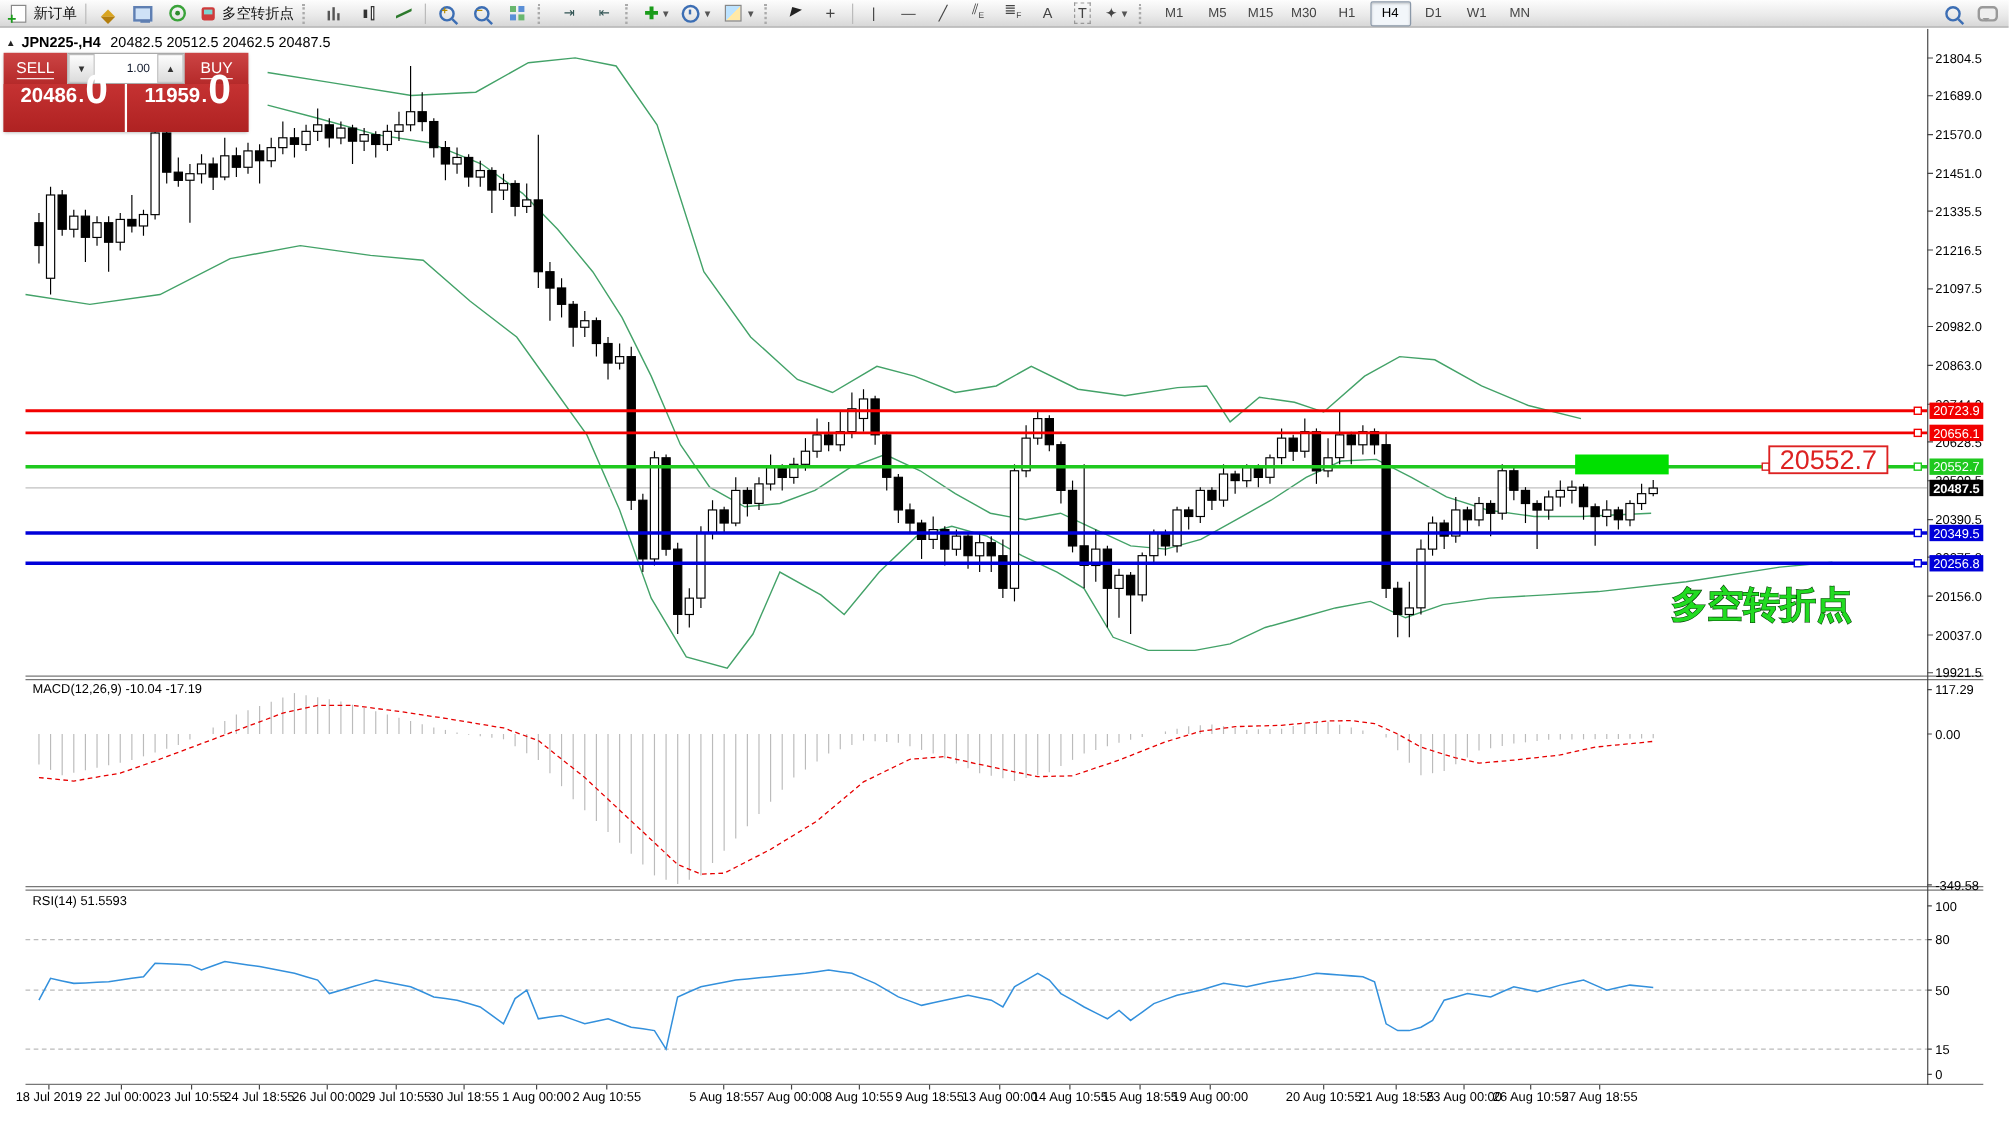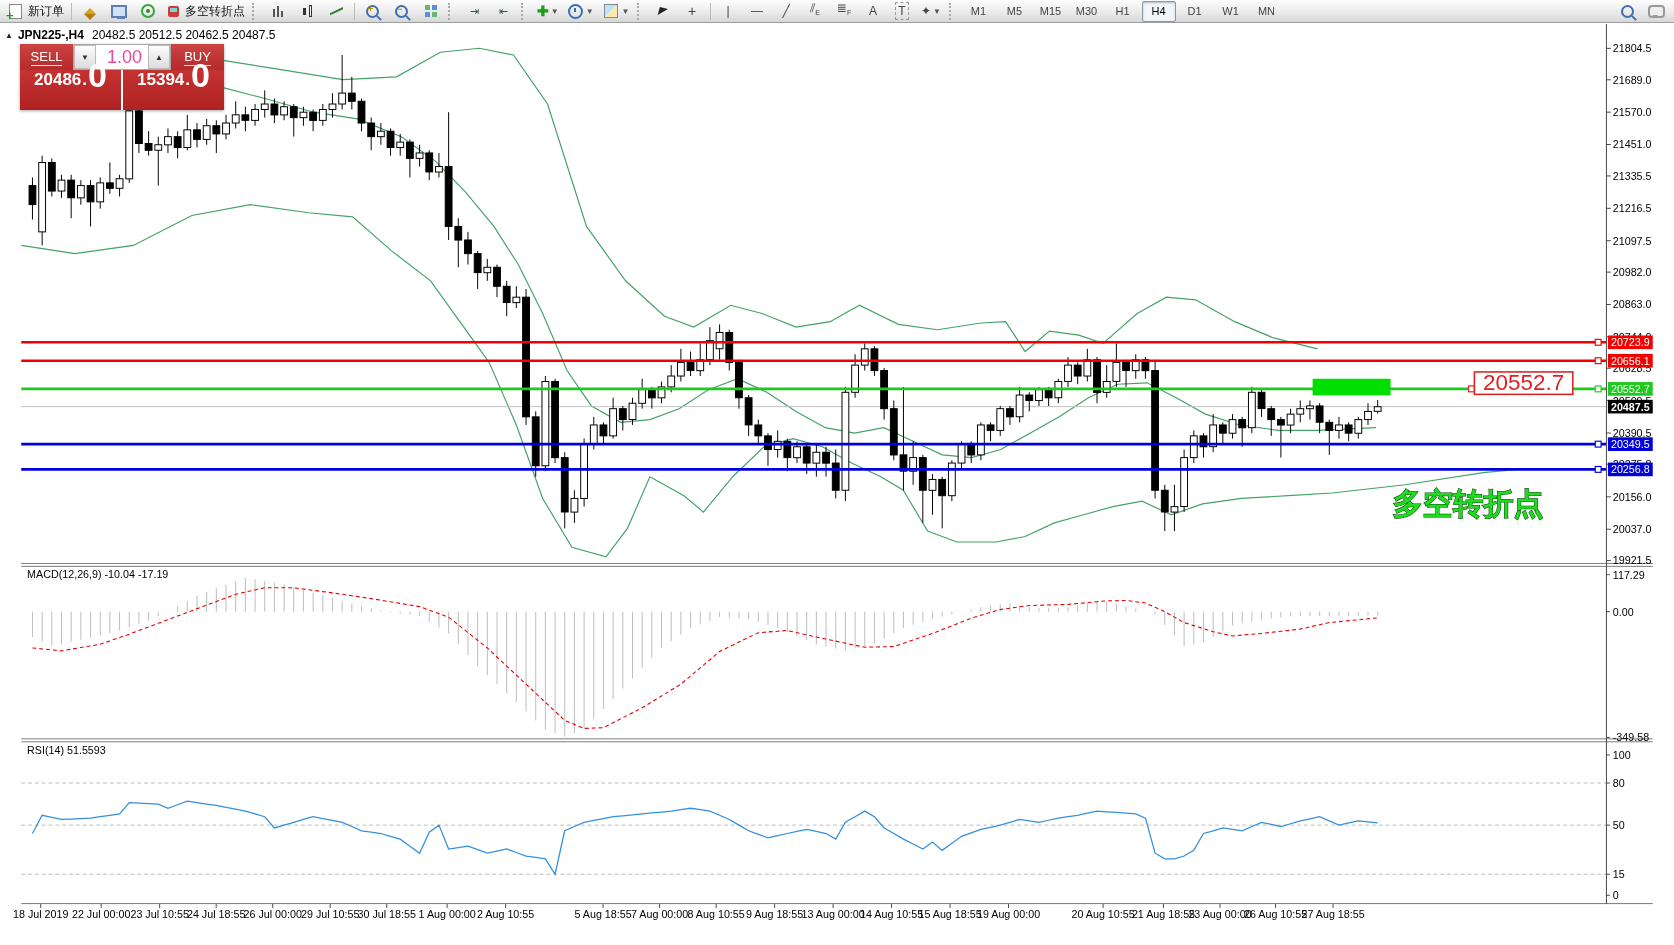--- a/index.html
+++ b/index.html
@@ -69,7 +69,7 @@
   .symbol-header .tri{font-size:8px;margin-right:5px;color:#222;}
   .symbol-header .ohlc{margin-left:8px;font-weight:normal;}
 
-  .trade-panel{position:absolute;left:20px;top:20px;width:204px;z-index:6;font-family:"Liberation Sans",sans-serif;
+  .trade-panel{position:absolute;left:3px;top:20px;width:204px;z-index:6;font-family:"Liberation Sans",sans-serif;
     box-shadow:0 1px 3px rgba(0,0,0,.35);}
   .tp-row1{display:flex;height:26px;}
   .tp-btn{width:53px;background:linear-gradient(#cc4444,#b52a2a);color:#fff;font-size:13px;

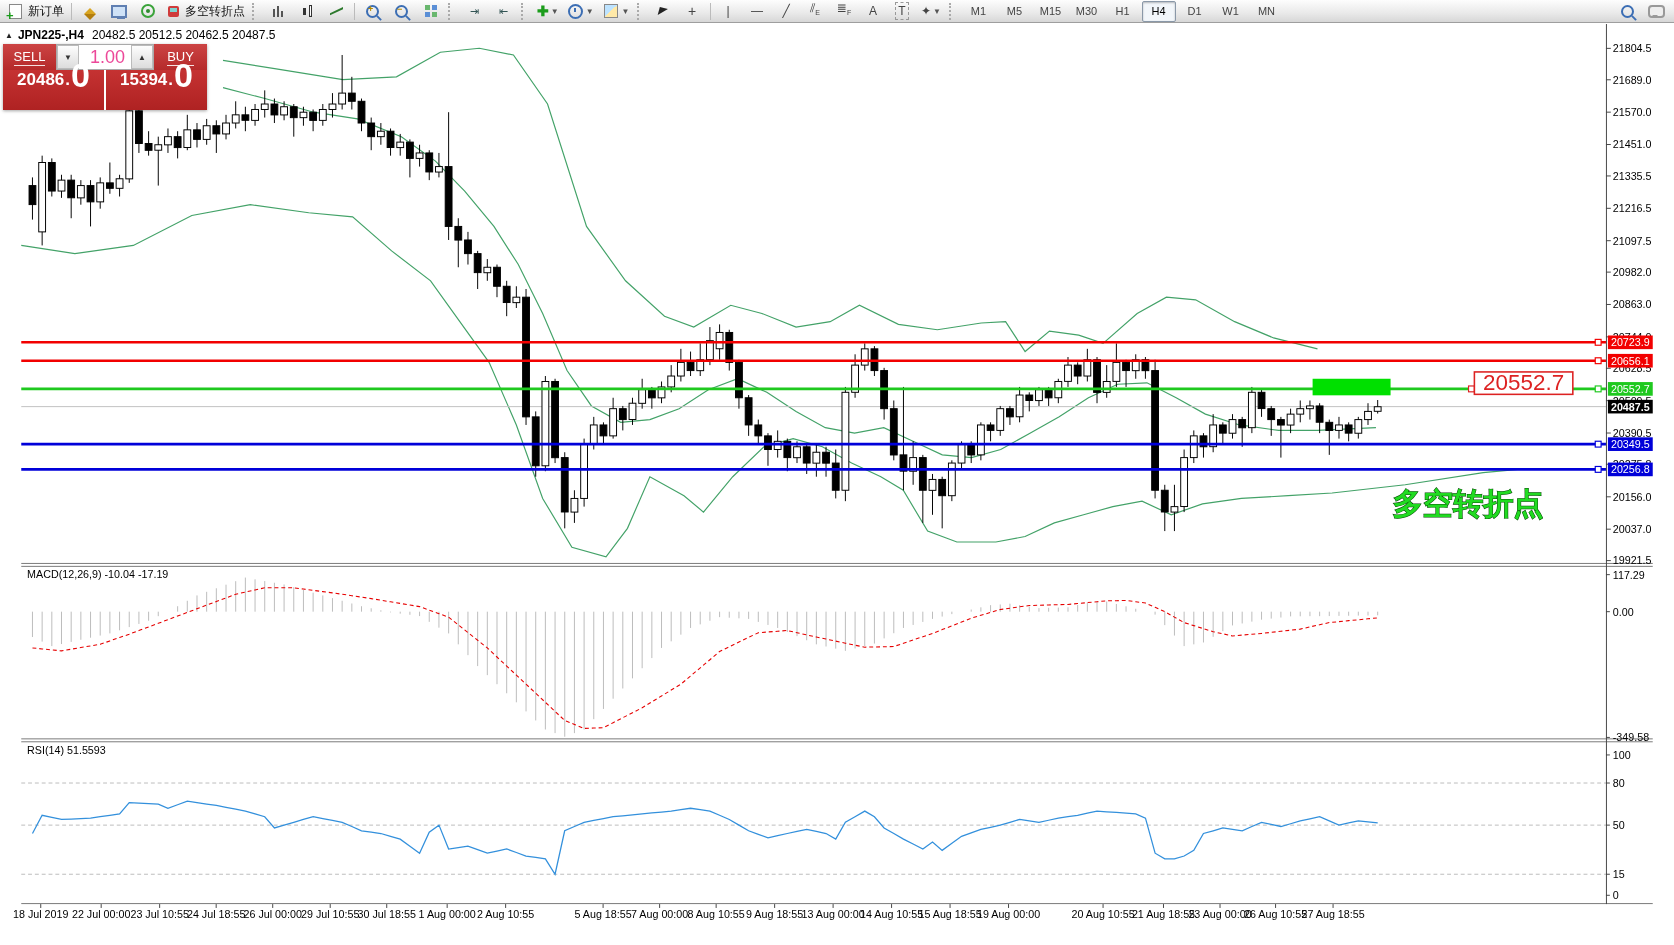--- a/index.html
+++ b/index.html
@@ -78,7 +78,7 @@
   .tp-stepper{flex:1;display:flex;background:#fff;border:1px solid #aaa;box-sizing:border-box;}
   .tp-step{width:20px;background:linear-gradient(#fdfdfd,#dcdcdc);border:1px solid #bbb;color:#333;font-size:8px;
     display:flex;align-items:center;justify-content:center;cursor:pointer;}
-  .tp-vol{flex:1;border:0;text-align:right;font-size:18px;padding:0 6px 0 0;width:40px;color:#ec4899;outline:none;}
+  .tp-vol{flex:1;border:0;text-align:right;font-size:10px;padding:0 6px 0 0;width:40px;color:#0f172a;outline:none;}
   .tp-row2{display:flex;height:40px;background:#b82626;position:relative;}
   .tp-price{flex:1;display:flex;align-items:flex-end;justify-content:center;color:#fff;background:linear-gradient(#c53232,#af2222);padding-bottom:20px;}
   .tp-price .small{font-size:17px;font-weight:bold;line-height:1;margin-bottom:2px;}

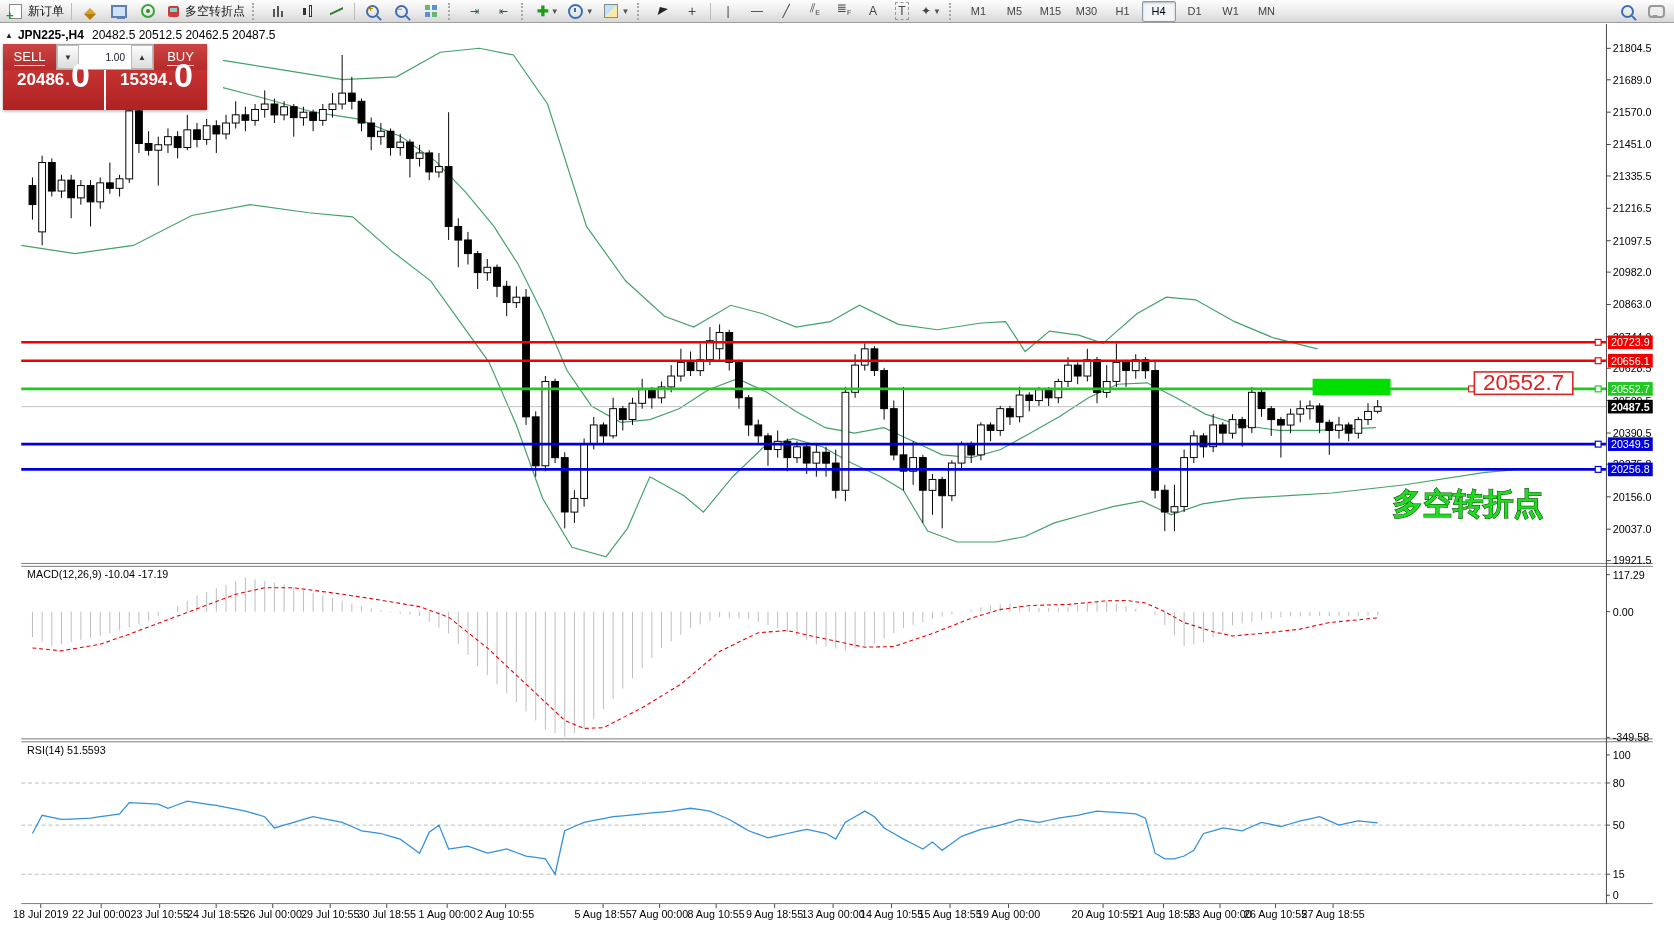--- a/index.html
+++ b/index.html
@@ -810,7 +810,7 @@
         </div>
         <div class="tp-div"></div>
         <div class="tp-price">
-          <span class="small">15394</span>
+          <span class="small">11959</span>
             <span class="dot">.</span>
             <span class="big">0</span>
         </div>

